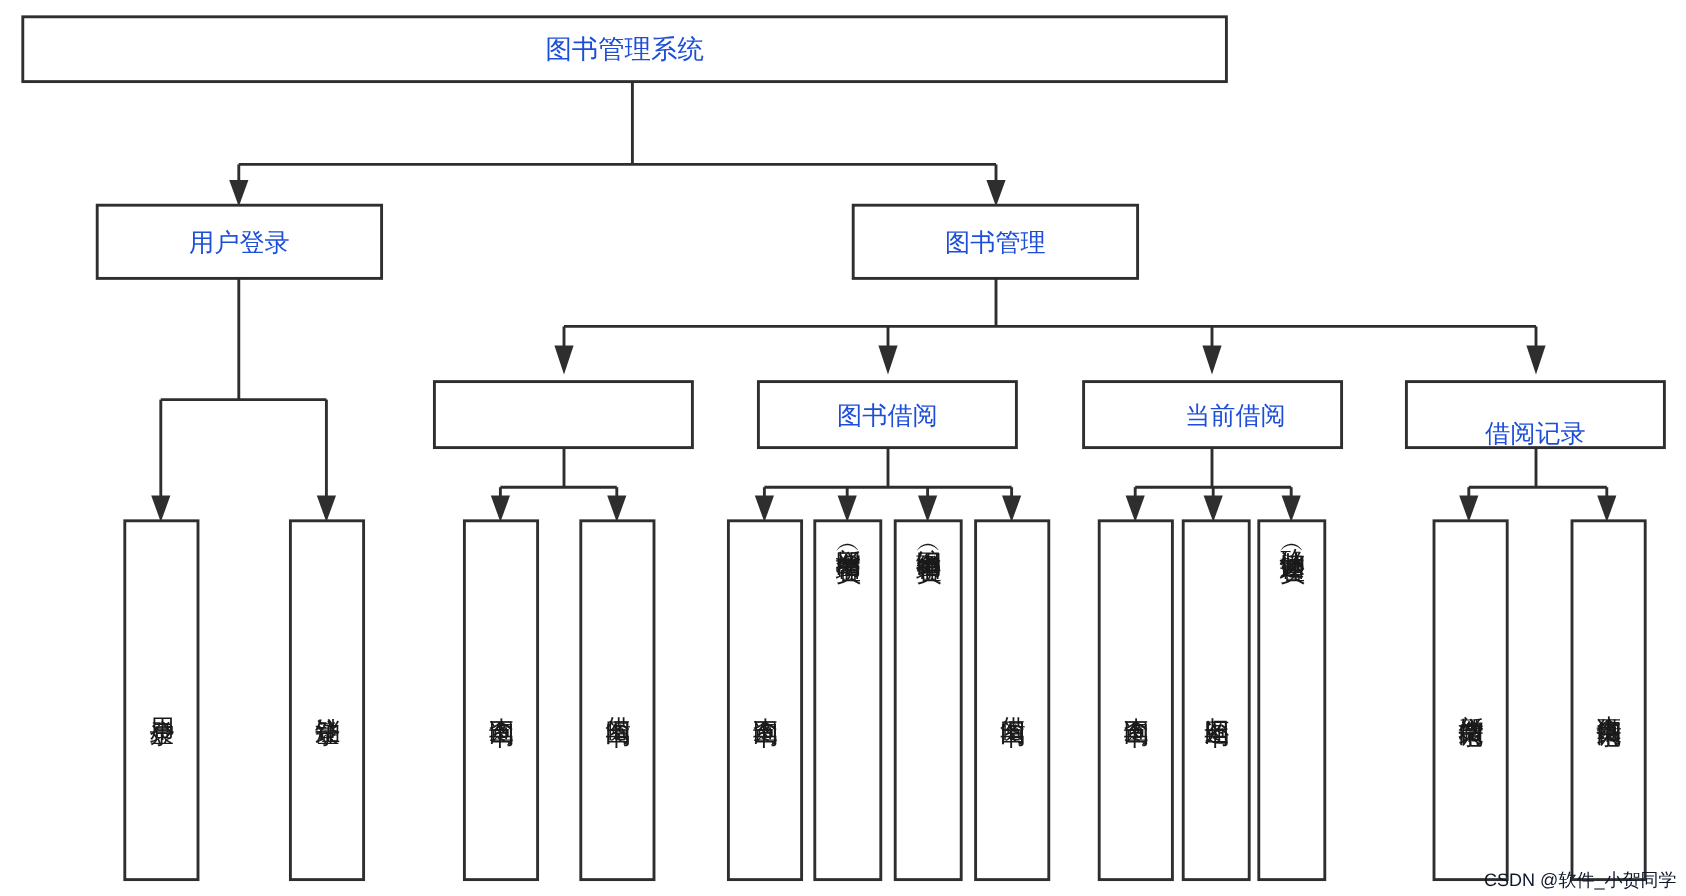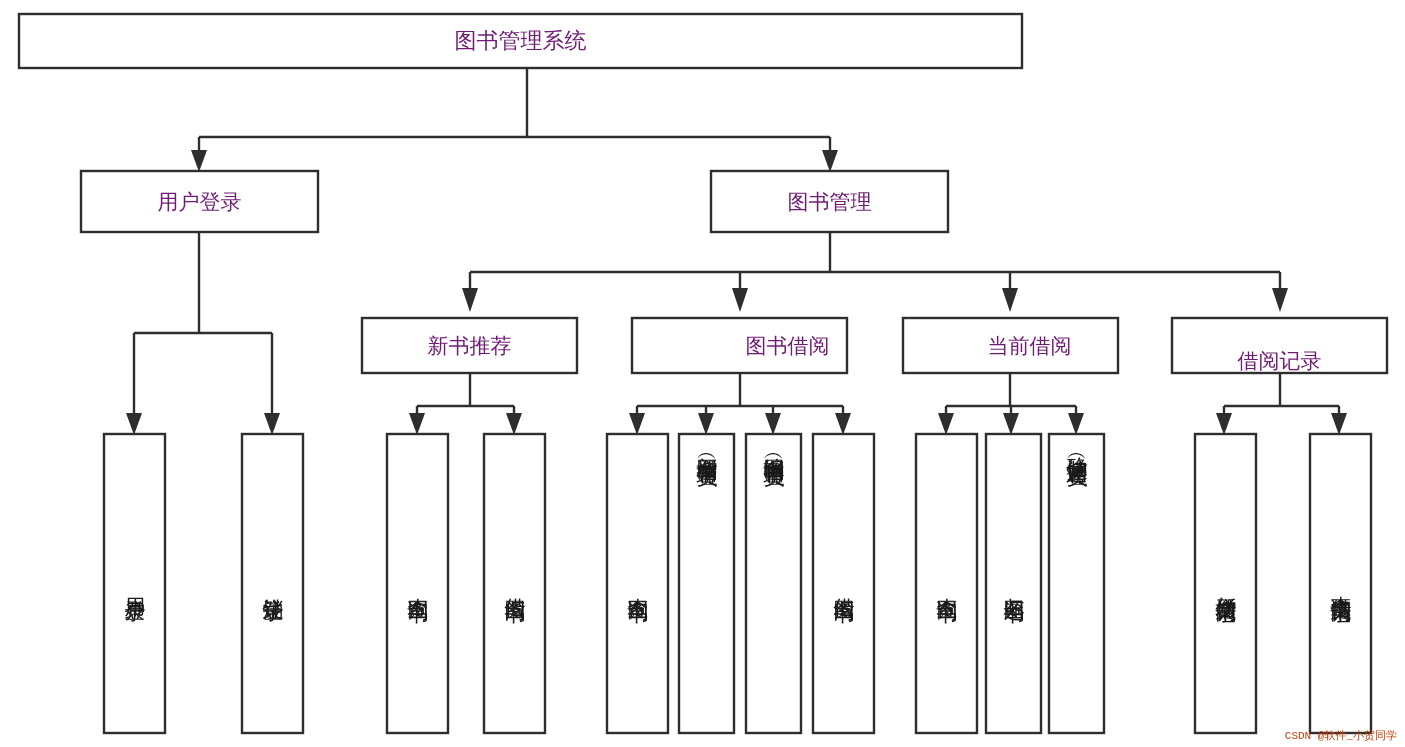--- a/index.html
+++ b/index.html
@@ -65,7 +65,7 @@
   .hlabel-text {
     font-family: Liberation Serif, serif;
     font-size: 21px;
-    color: #701a75;
+    color: #1d4ed8;
     white-space: nowrap;
   }
   .root-label-text {

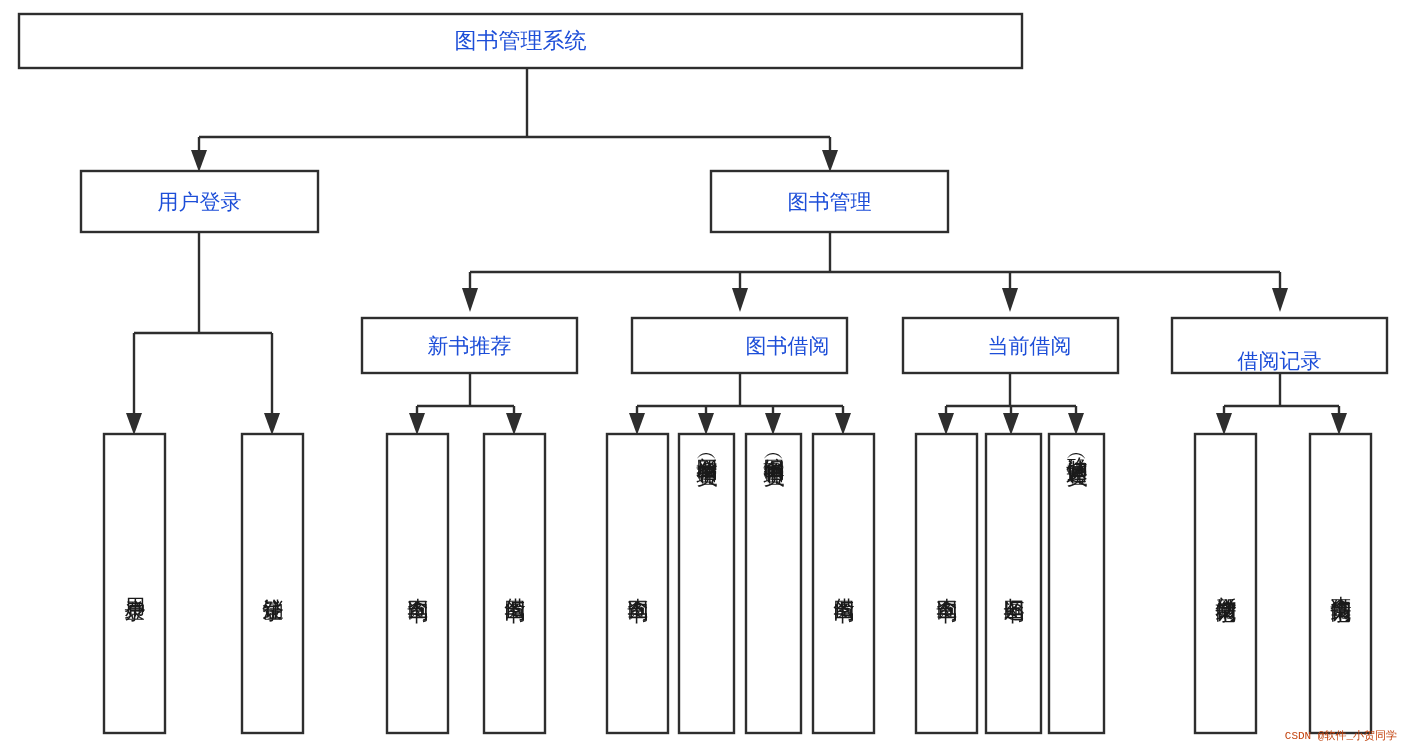--- a/index.html
+++ b/index.html
@@ -190,9 +190,6 @@
     <span class="hlabel-text">图书管理</span>
   </div>
 
-  <div class="hlabel-wrap" style="left:362px; top:318px; width:215px; height:55px;">
-    <span class="hlabel-text">新书推荐</span>
-  </div>
 
   <div class="hlabel-wrap" style="left:632px; top:318px; width:215px; height:55px;margin-left:48px;">
     <span class="hlabel-text">图书借阅</span>

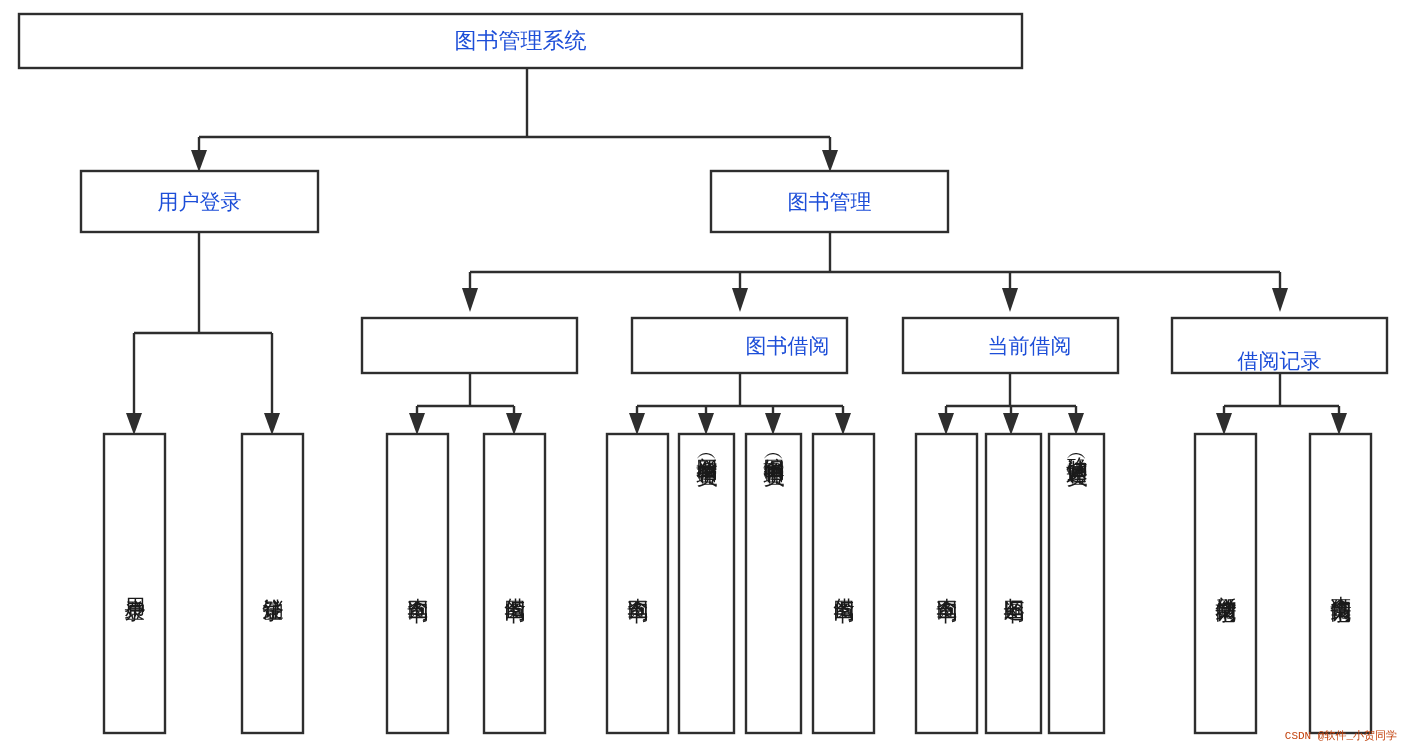--- a/index.html
+++ b/index.html
@@ -191,7 +191,7 @@
   </div>
 
 
-  <div class="hlabel-wrap" style="left:632px; top:318px; width:215px; height:55px;margin-left:48px;">
+  <div class="hlabel-wrap" style="left:632px; top:318px; width:215px; height:55px;">
     <span class="hlabel-text">图书借阅</span>
   </div>
 

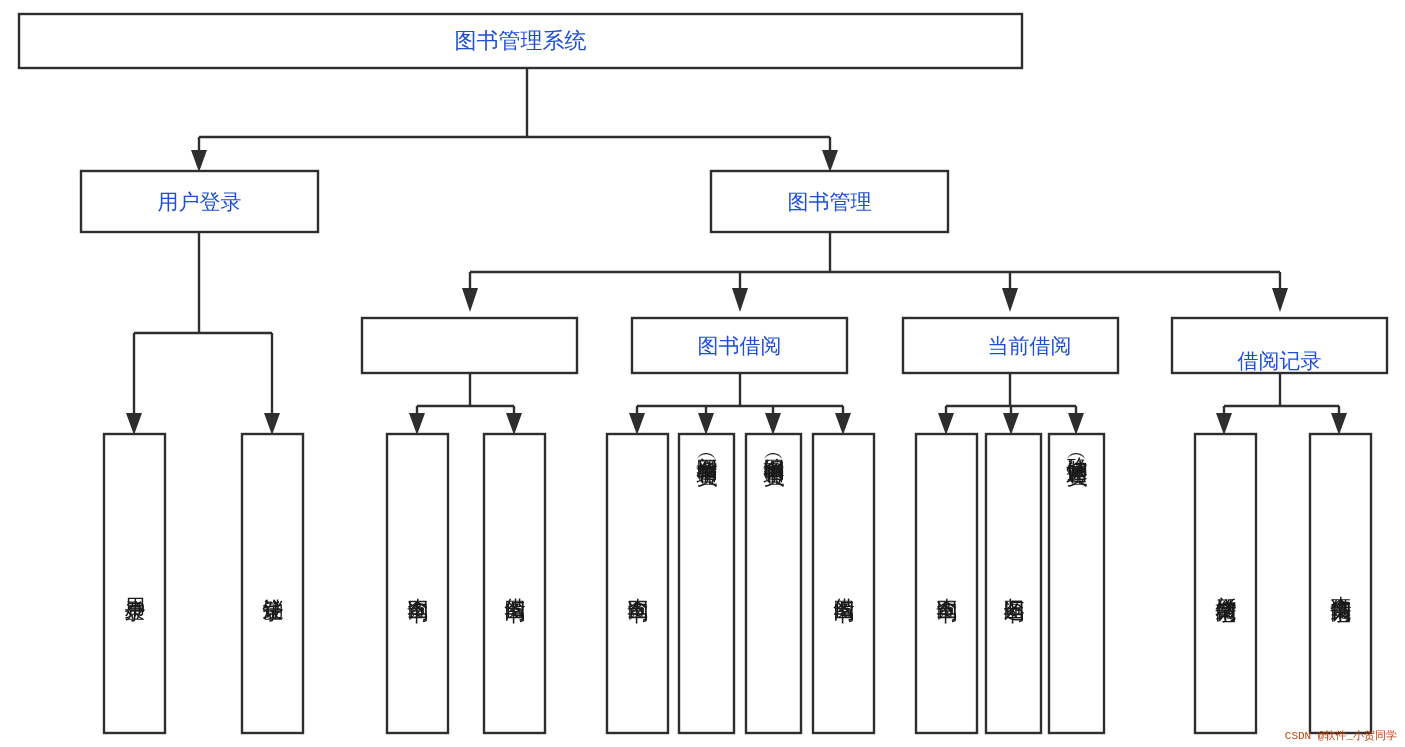--- a/index.html
+++ b/index.html
@@ -75,9 +75,9 @@
     position: absolute;
     right: 8px;
     bottom: 4px;
-    font-family: Liberation Mono, monospace;
-    font-size: 11px;
-    color: #c2410c;
+    font-family: Liberation Sans, sans-serif;
+    font-size: 15px;
+    color: #0f172a;
     white-space: nowrap;
     pointer-events: none;
   }

